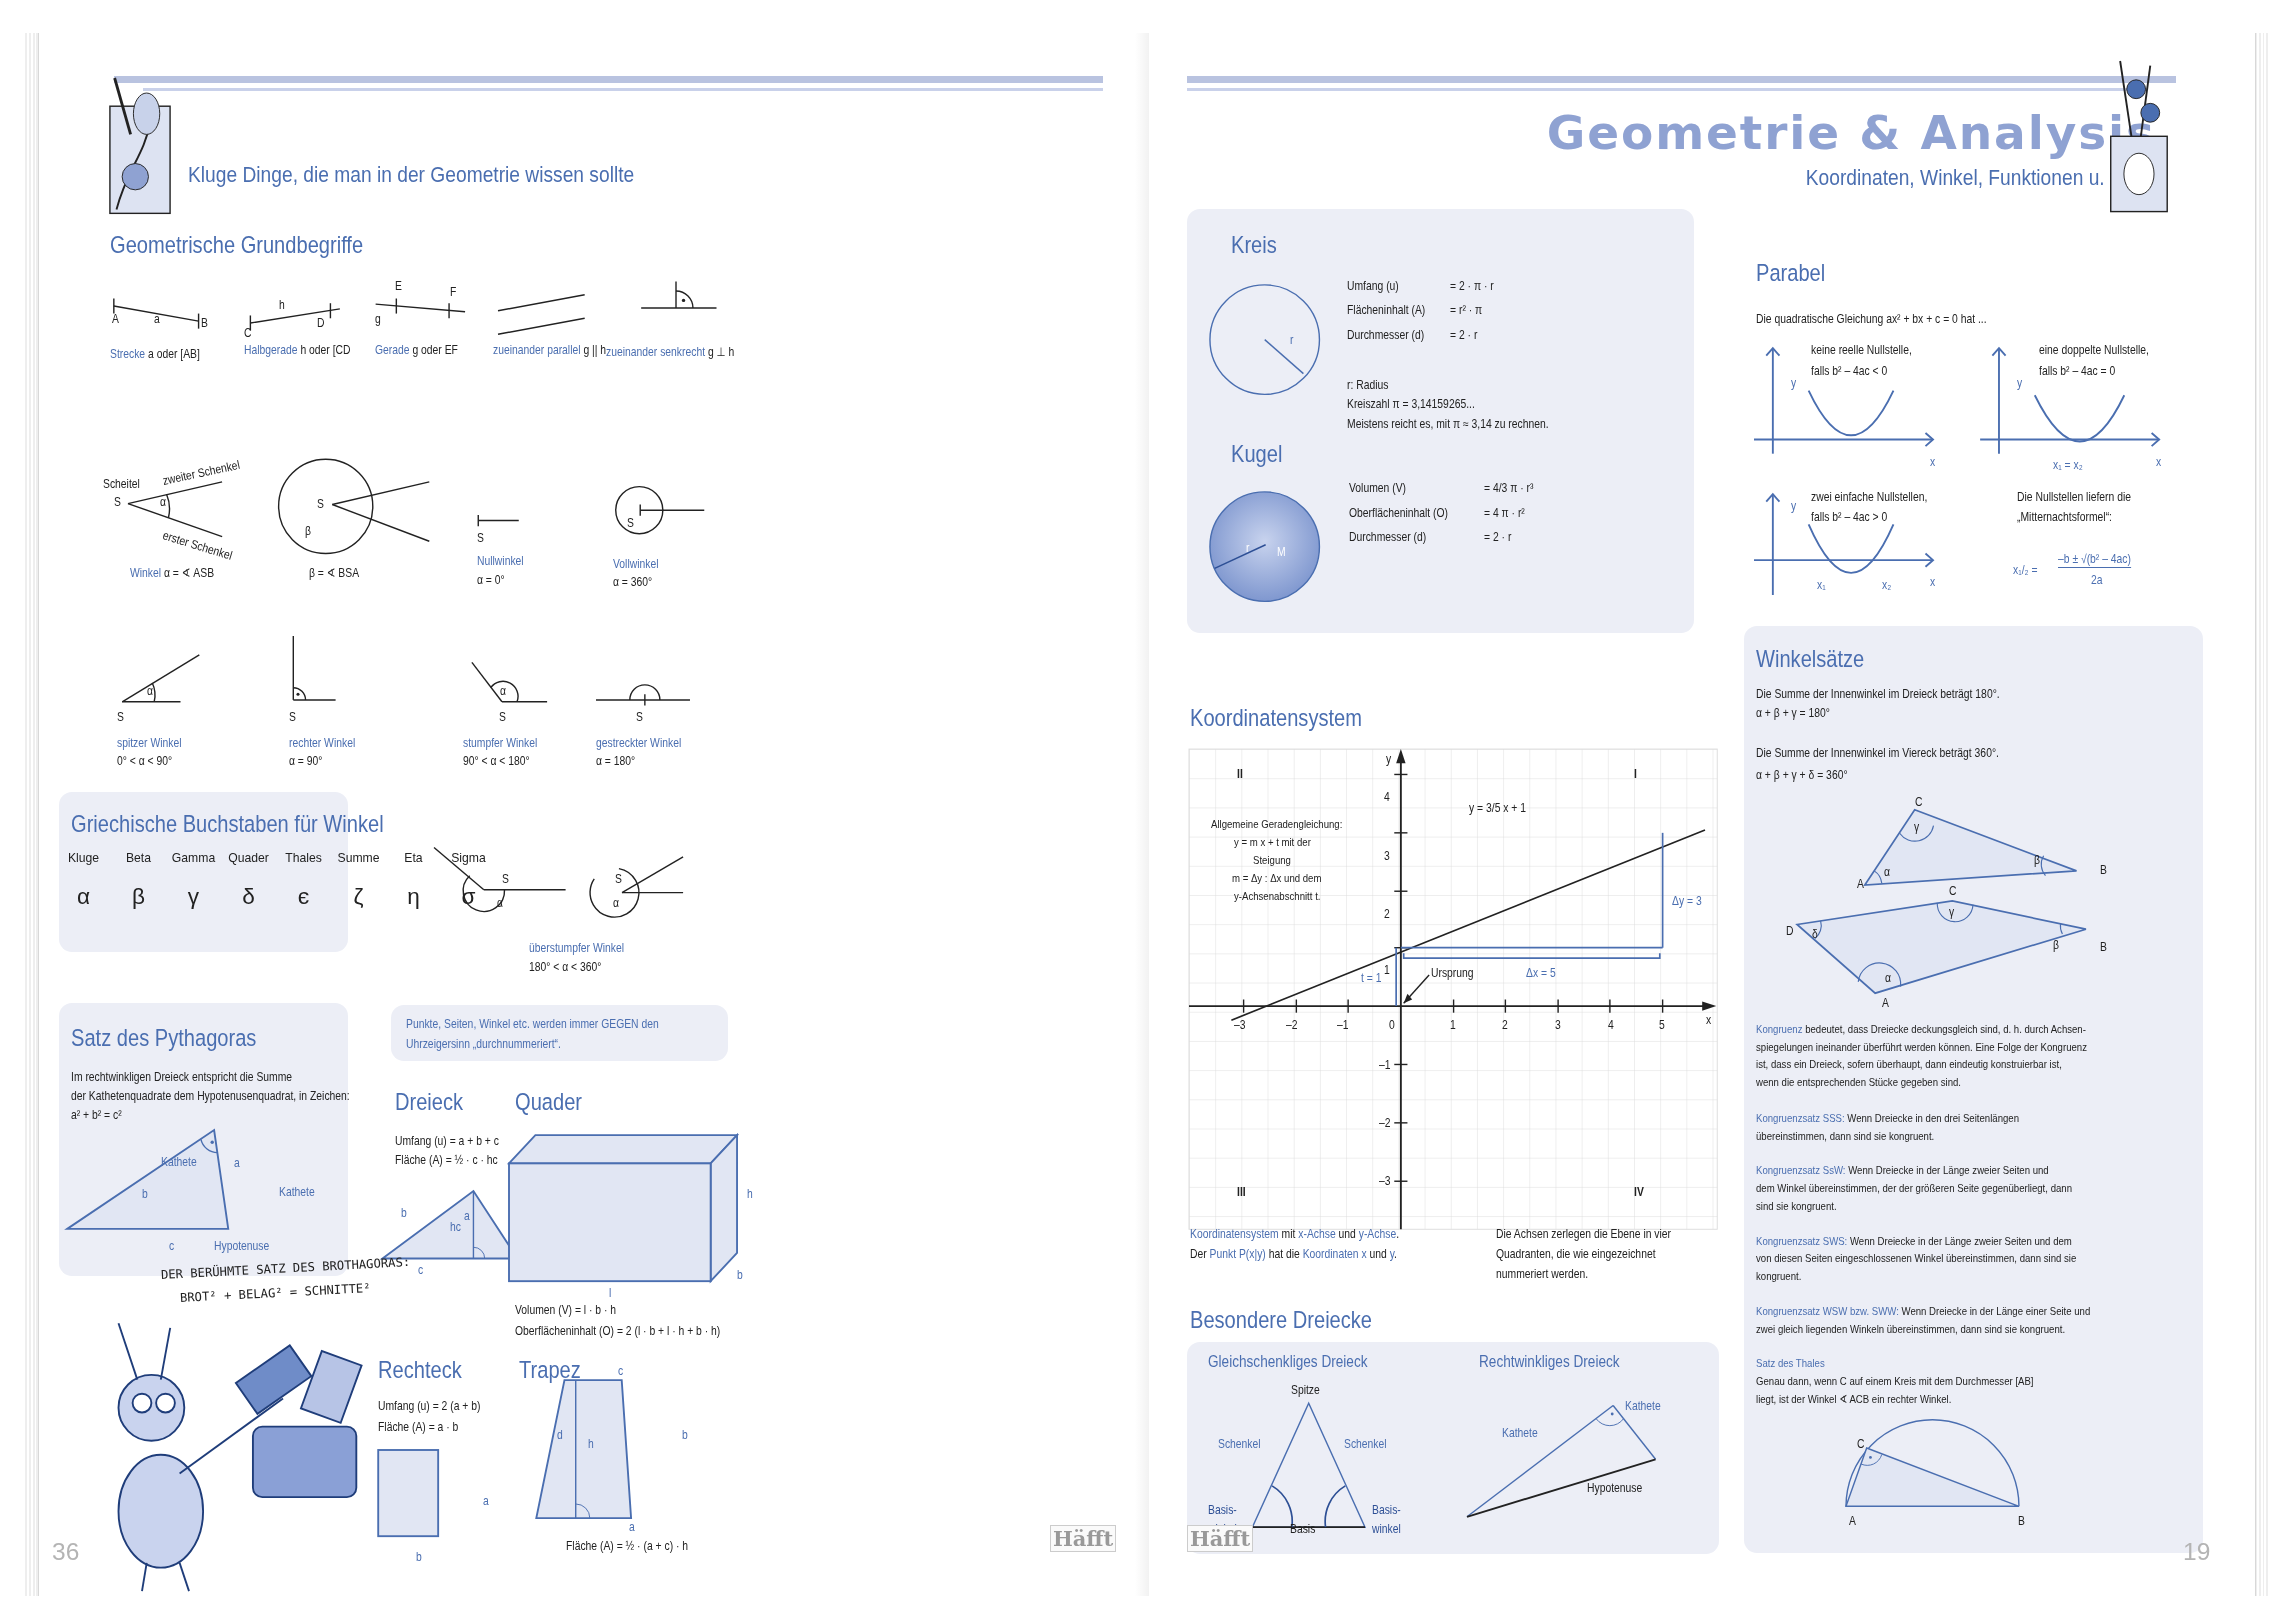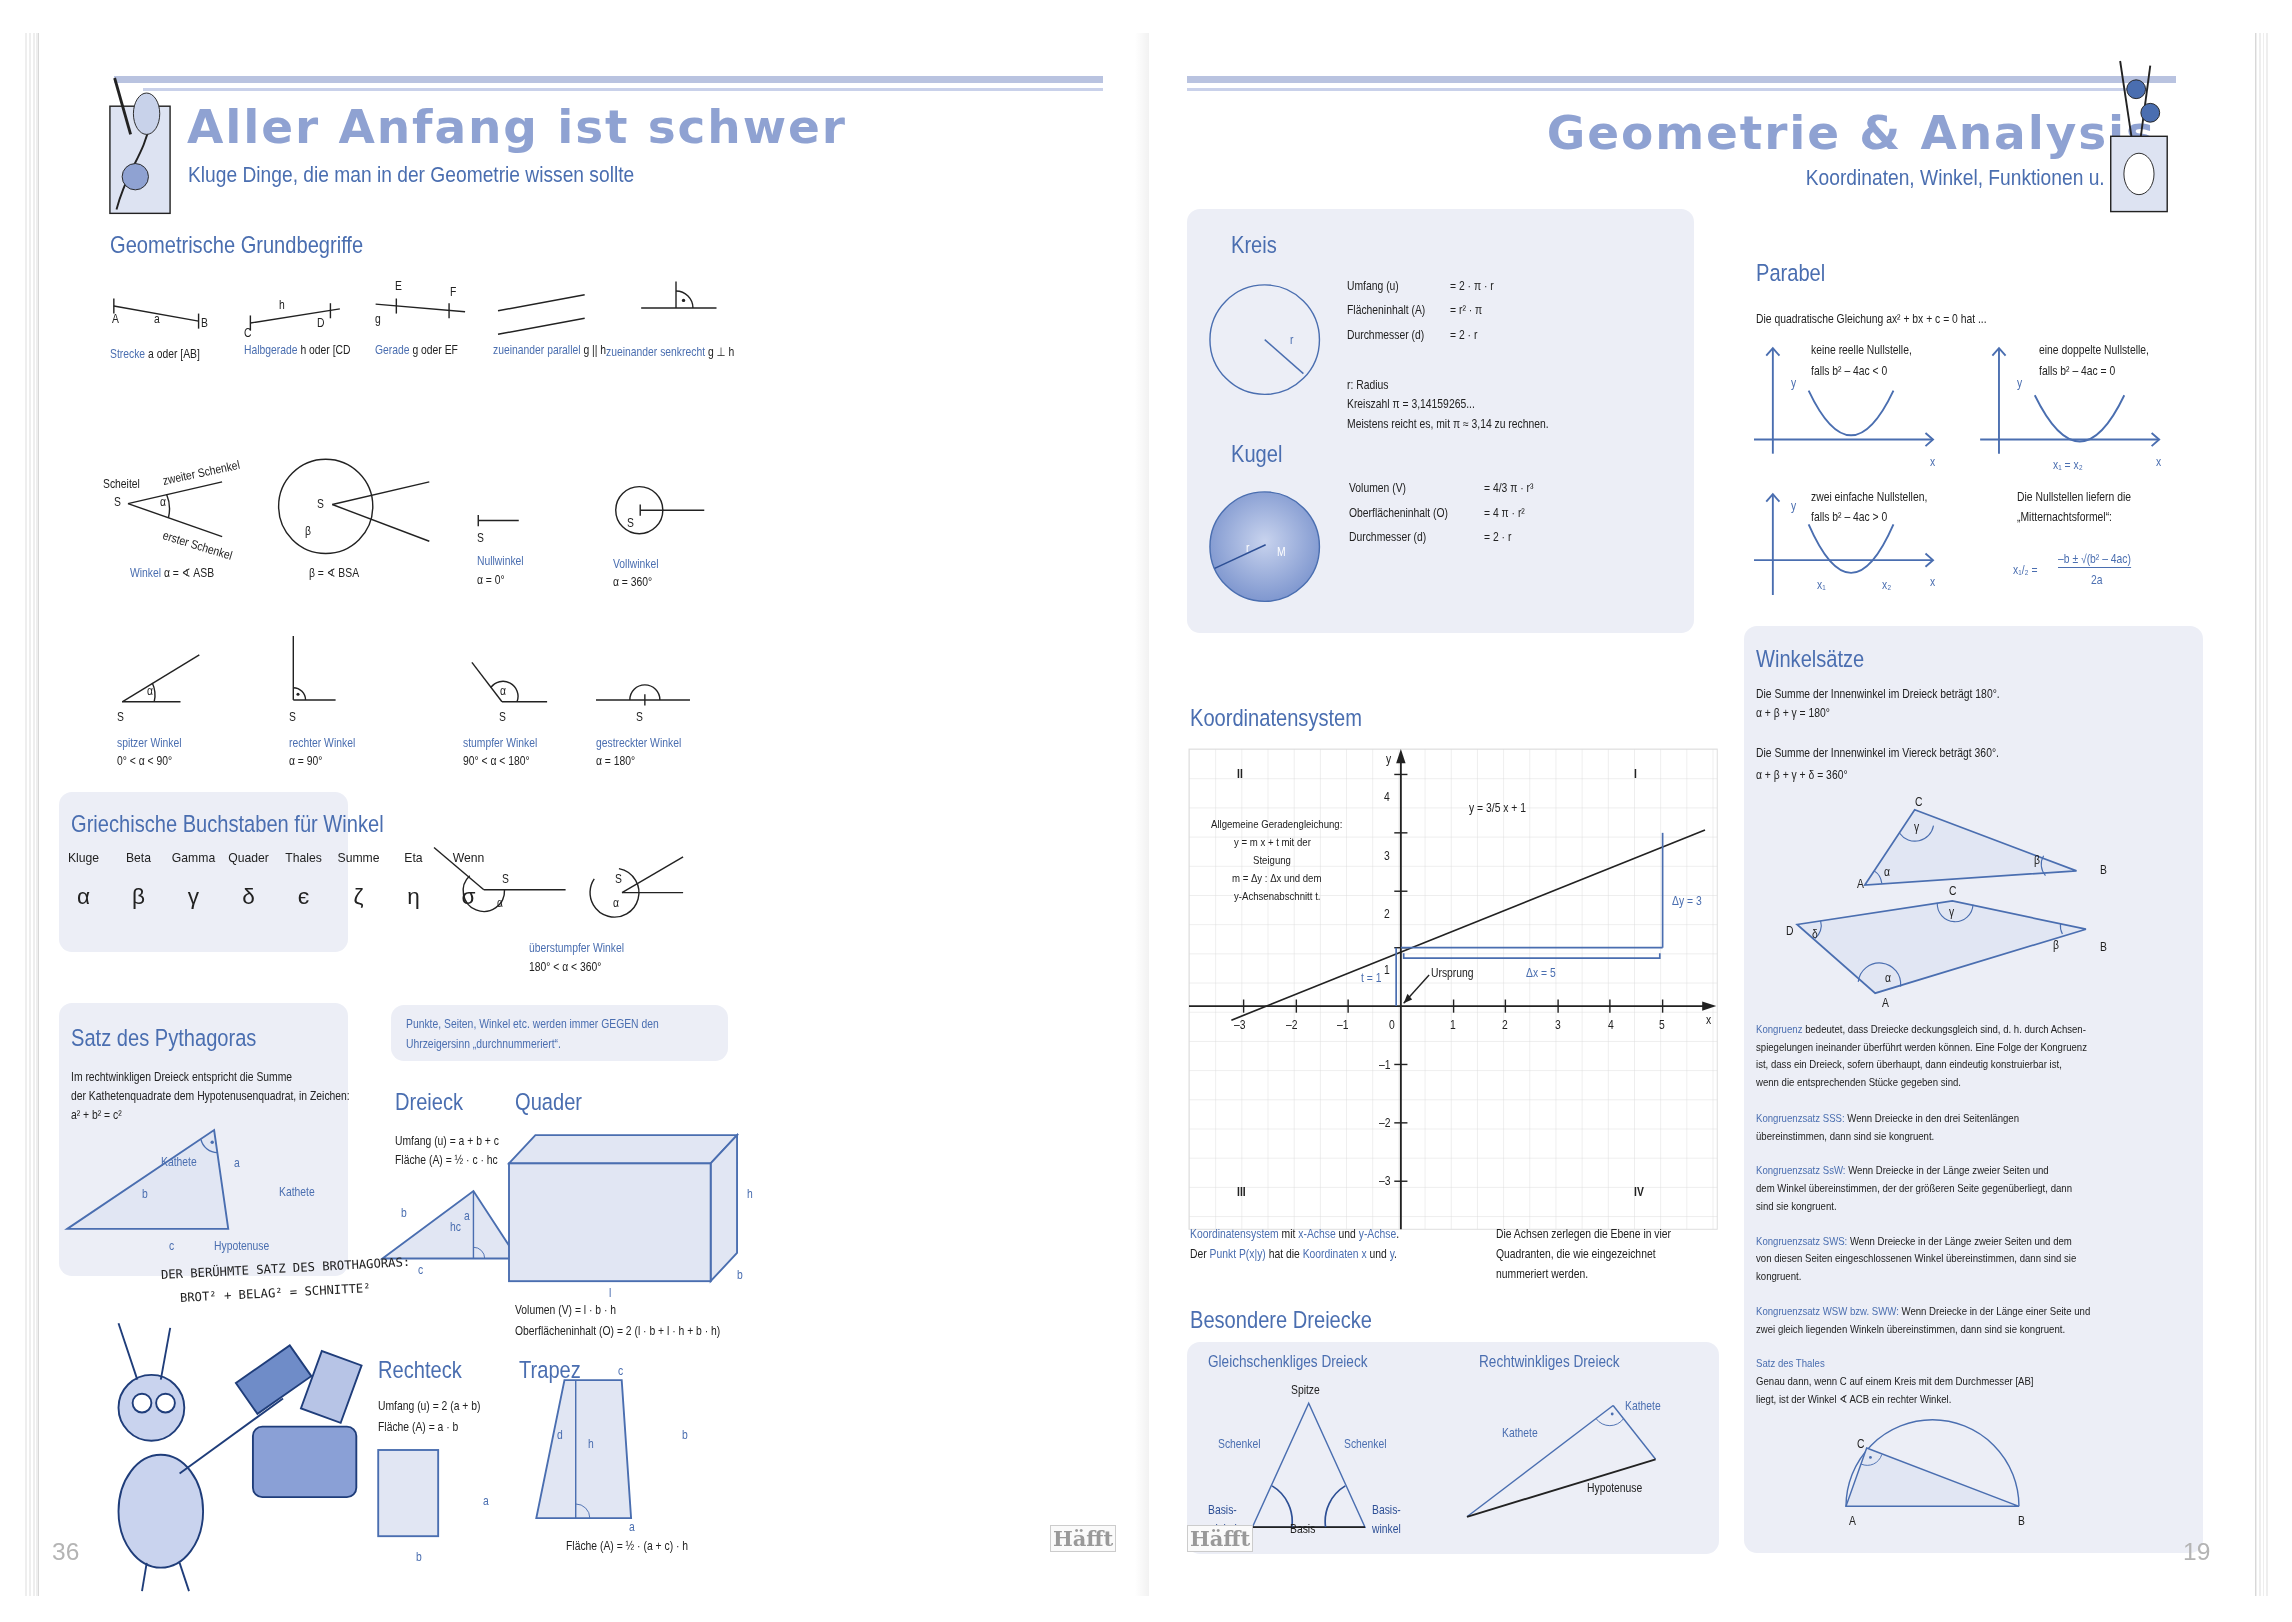--- a/index.html
+++ b/index.html
@@ -46,7 +46,6 @@
       <path d="M25 60 L8 0" stroke="#222" stroke-width="3"></path>
       <circle cx="30" cy="105" r="14" fill="#8fa2d2" stroke="#222"></circle>
     </svg>
-    <div class="big-title" style="left:148px;top:66px;">Aller Anfang ist schwer</div>
     <div class="sub-title" style="left:149px;top:129px;">Kluge Dinge, die man in der Geometrie wissen sollte</div>
 
     <div class="sec" style="left:71px;top:198px;">Geometrische Grundbegriffe</div>

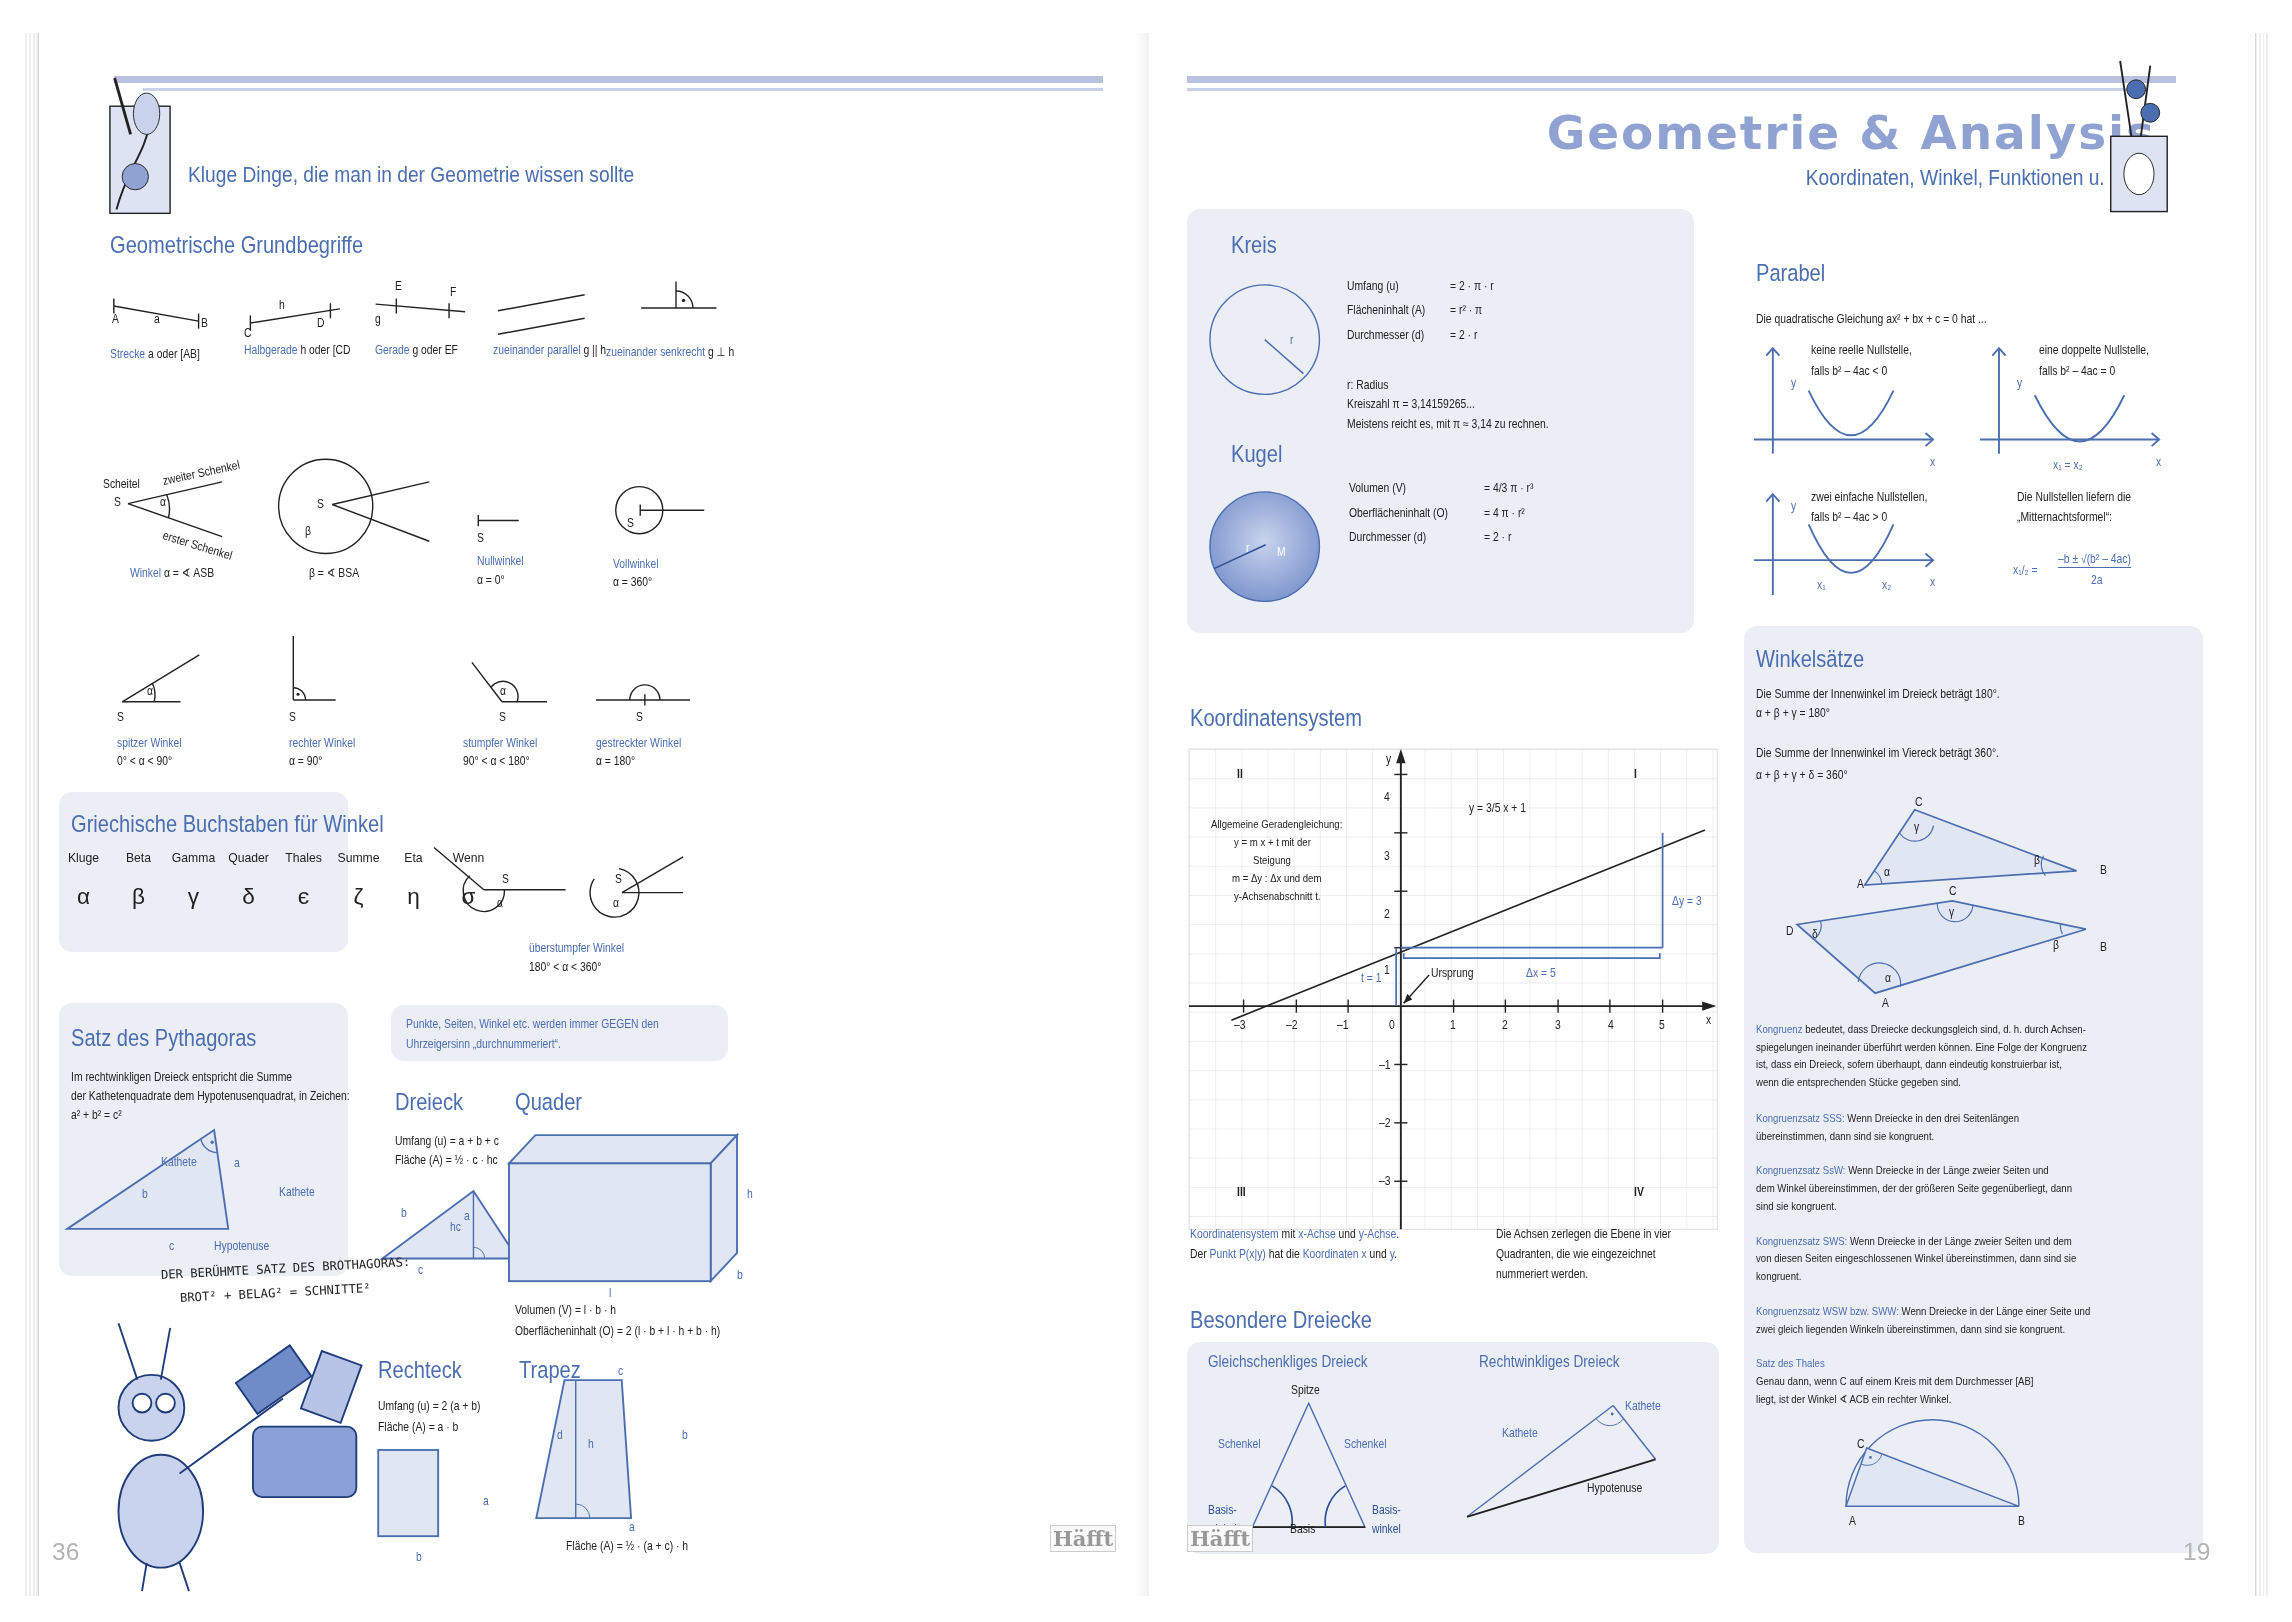--- a/index.html
+++ b/index.html
@@ -156,7 +156,7 @@
         <span>Thales</span>
         <span>Summe</span>
         <span>Eta</span>
-        <span>Wenn</span>
+        <span>Sigma</span>
     </div>
     <div class="greek-row" style="left:17px;top:851px;font-size:22.6px;">
       <span>α</span>

